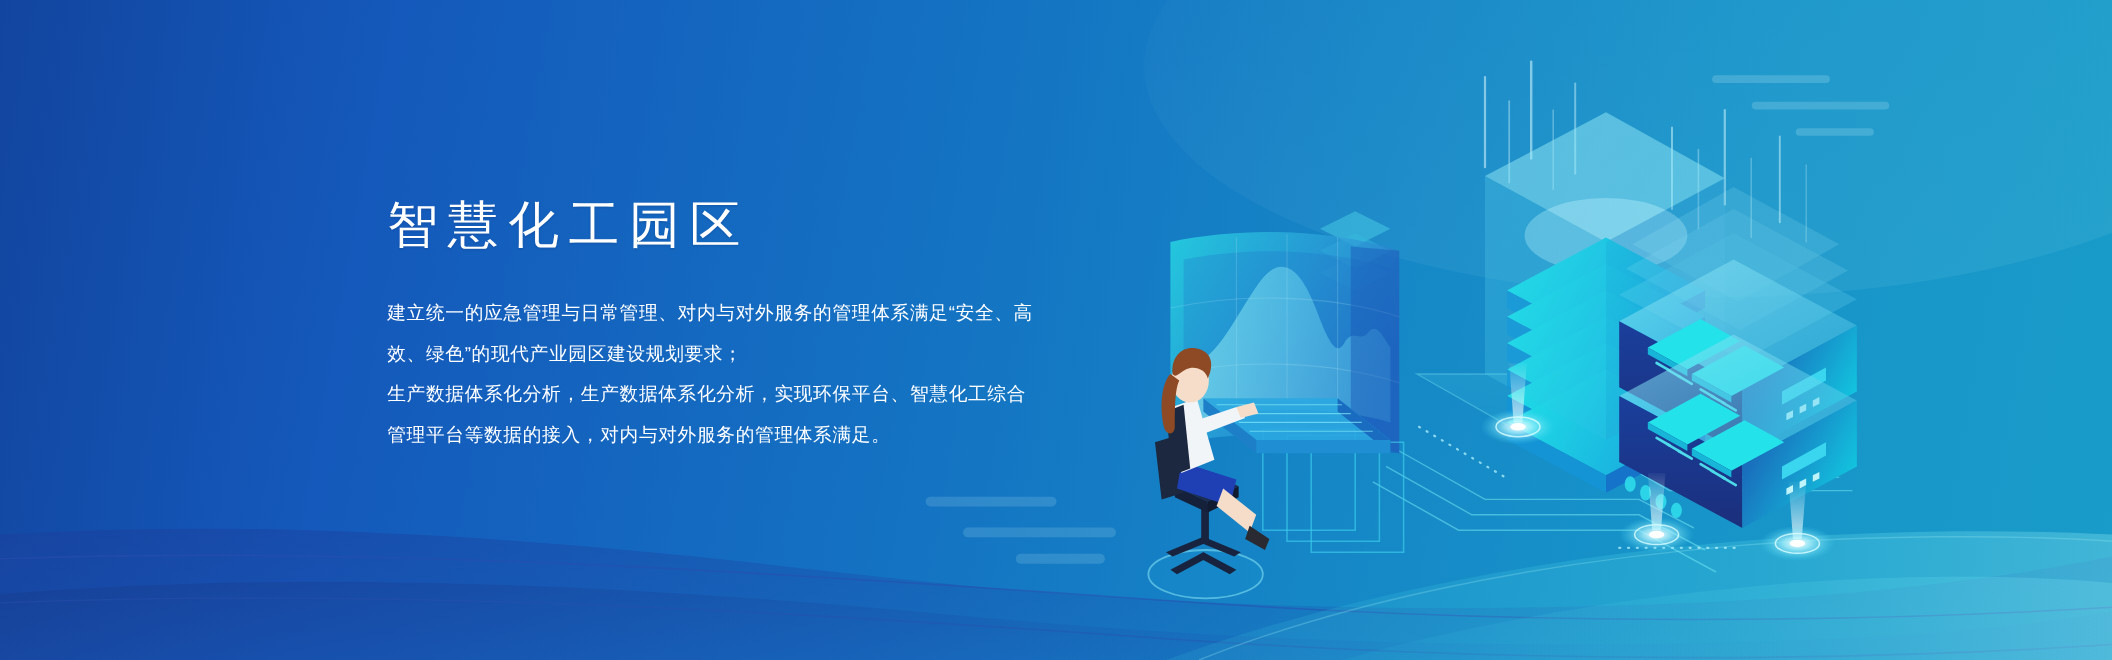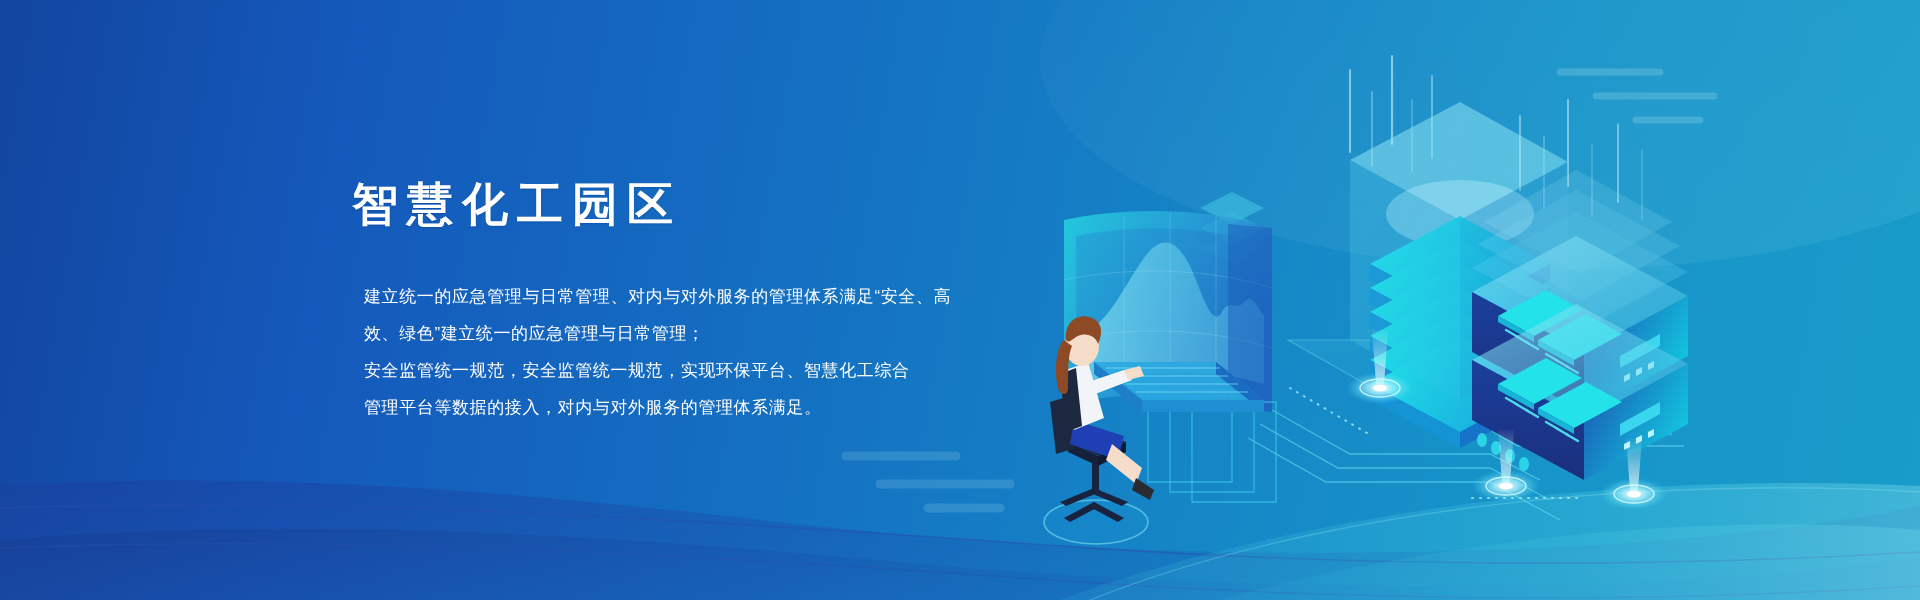--- a/index.html
+++ b/index.html
@@ -46,7 +46,7 @@
     margin: 0;
     font-size: 46px;
     line-height: 1.22;
-    font-weight: 700;
+    font-weight: 400;
     color: #ffffff;
     letter-spacing: 9px;
     white-space: nowrap;

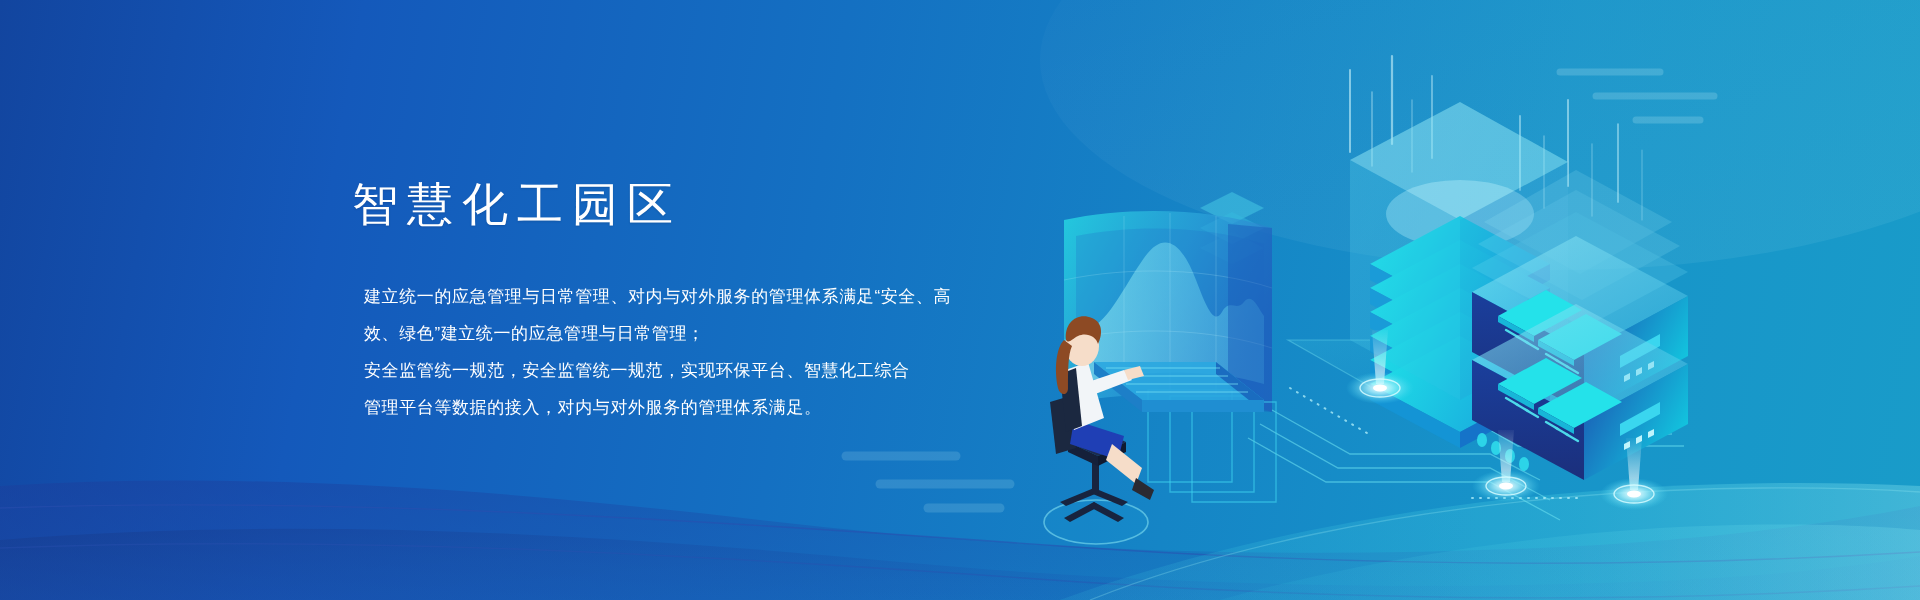--- a/index.html
+++ b/index.html
@@ -53,7 +53,7 @@
     text-shadow: 0 1px 2px rgba(0,20,60,.18);
   }
   .body-copy {
-    margin: 12px;
+    margin: 0;
     padding-top: 34px;
   }
   .body-line {

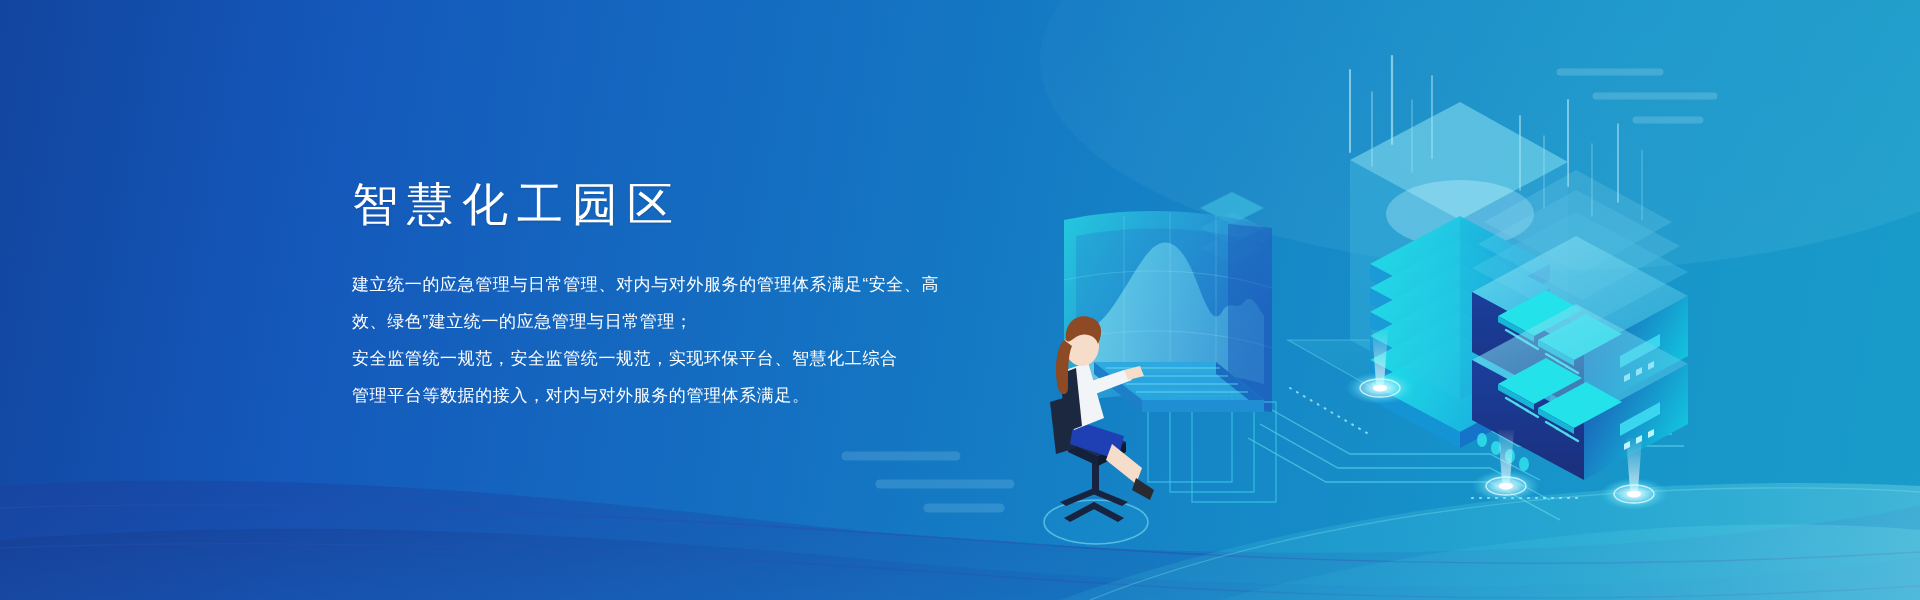--- a/index.html
+++ b/index.html
@@ -135,7 +135,7 @@
     <h1 class="headline">智慧化工园区</h1>
     <div class="body-copy">
       <div class="body-line">建立统一的应急管理与日常管理、对内与对外服务的管理体系满足“安全、高</div>
-      <div class="body-line">效、绿色”建立统一的应急管理与日常管理；</div>
+      <div class="body-line">效、绿色”的现代产业园区建设规划要求；</div>
       <div class="body-line">安全监管统一规范，安全监管统一规范，实现环保平台、智慧化工综合</div>
       <div class="body-line">管理平台等数据的接入，对内与对外服务的管理体系满足。</div>
     </div>

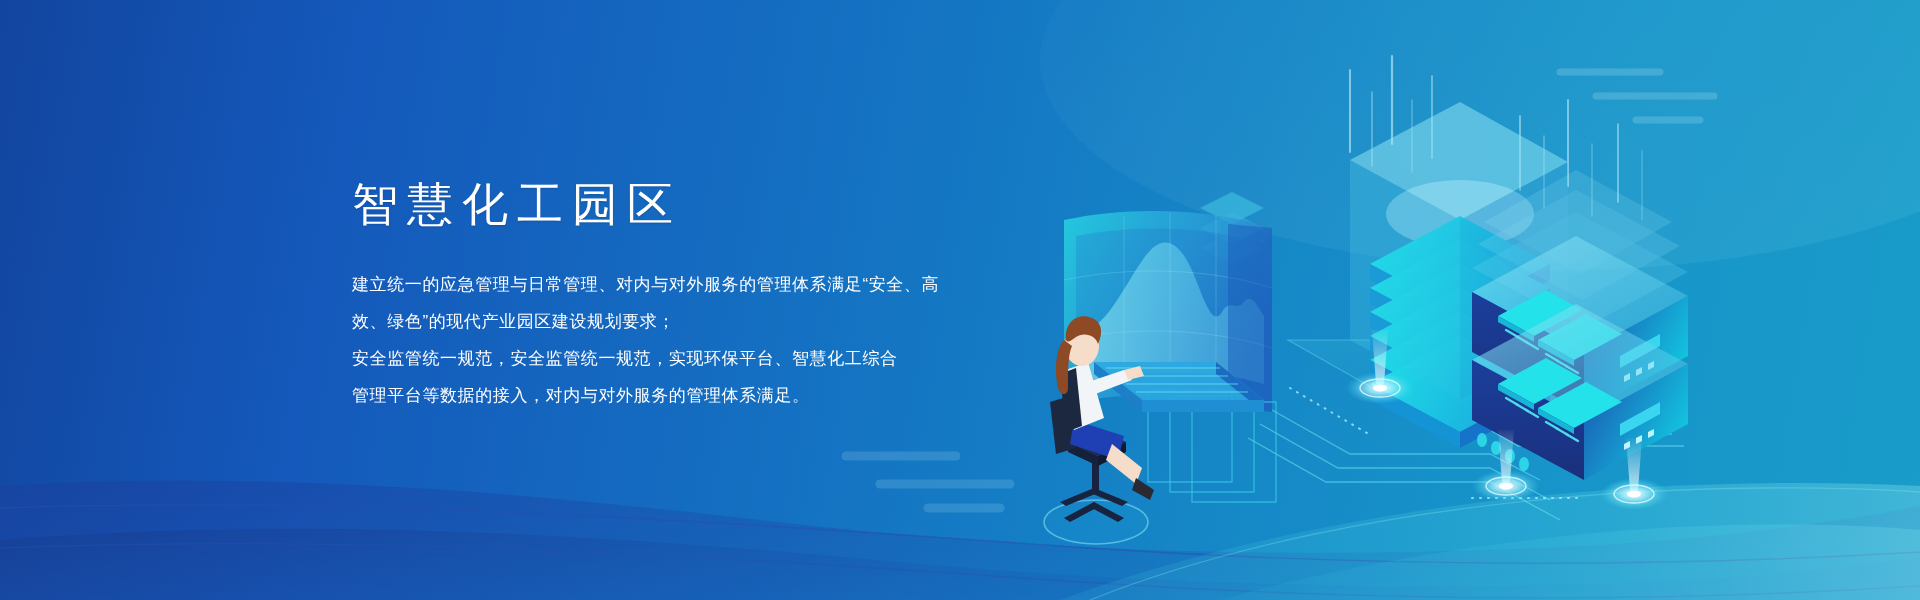--- a/index.html
+++ b/index.html
@@ -136,7 +136,7 @@
     <div class="body-copy">
       <div class="body-line">建立统一的应急管理与日常管理、对内与对外服务的管理体系满足“安全、高</div>
       <div class="body-line">效、绿色”的现代产业园区建设规划要求；</div>
-      <div class="body-line">安全监管统一规范，安全监管统一规范，实现环保平台、智慧化工综合</div>
+      <div class="body-line">生产数据体系化分析，生产数据体系化分析，实现环保平台、智慧化工综合</div>
       <div class="body-line">管理平台等数据的接入，对内与对外服务的管理体系满足。</div>
     </div>
   </div>

